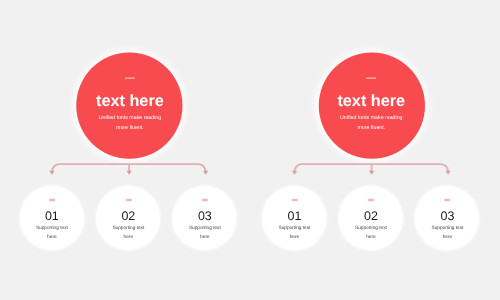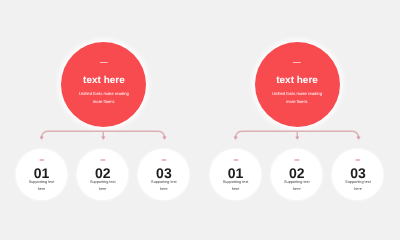--- a/index.html
+++ b/index.html
@@ -24,7 +24,7 @@
              width:8.4px;height:1.5px;background:rgba(255,255,255,.62);
              border-radius:1px;top:20.2px;}
   .hero-title{position:absolute;left:0;width:85px;text-align:center;
-              color:#ffffff;font-size:10px;font-weight:bold;
+              color:#ffffff;font-size:13px;font-weight:bold;
               letter-spacing:0px;top:34.3px;line-height:10px;}
   .hero-sub{position:absolute;left:0px;width:85px;white-space:nowrap;
             color:#ffffff;font-size:4.22px;line-height:8.2px;

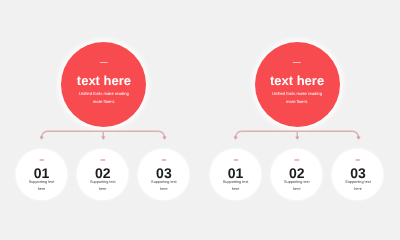--- a/index.html
+++ b/index.html
@@ -37,7 +37,7 @@
   .sm-dash{position:absolute;left:50%;transform:translateX(-50%);
            width:5.3px;height:1.4px;background:#f0b7bc;border-radius:1px;top:10.8px;}
   .sm-num{position:absolute;left:0;width:51px;text-align:center;
-          color:#1c1c1c;font-size:14px;font-weight:bold;line-height:9px;
+          color:#1c1c1c;font-size:10px;font-weight:normal;line-height:9px;
           top:20.4px;letter-spacing:0px;}
   .sm-sub{position:absolute;left:0;width:51px;white-space:nowrap;
           color:#3d3d3d;font-size:3.8px;line-height:6.5px;text-align:center;

